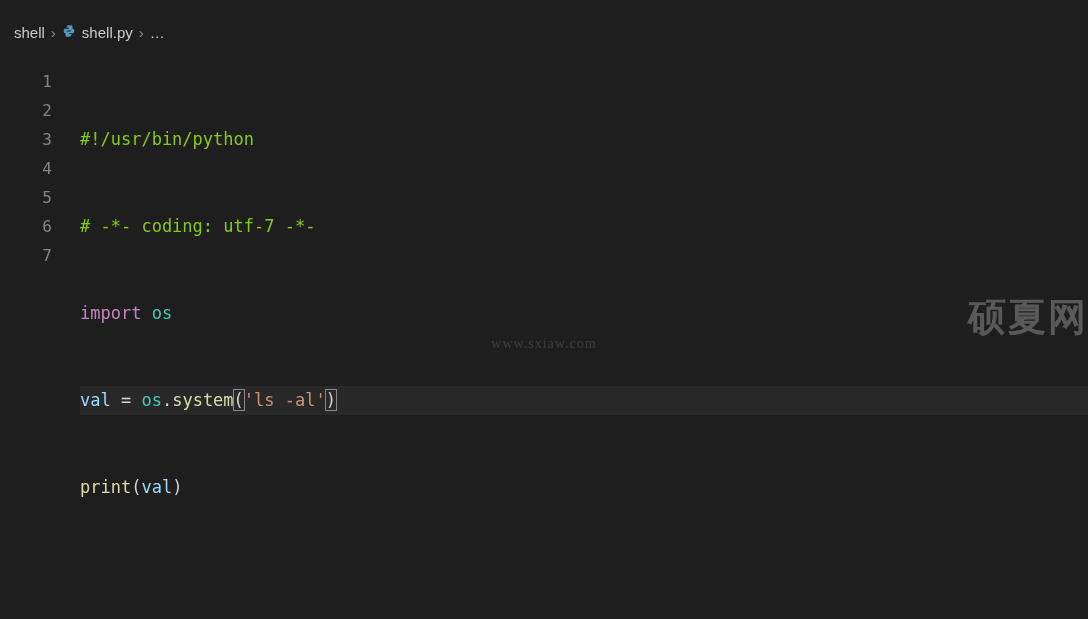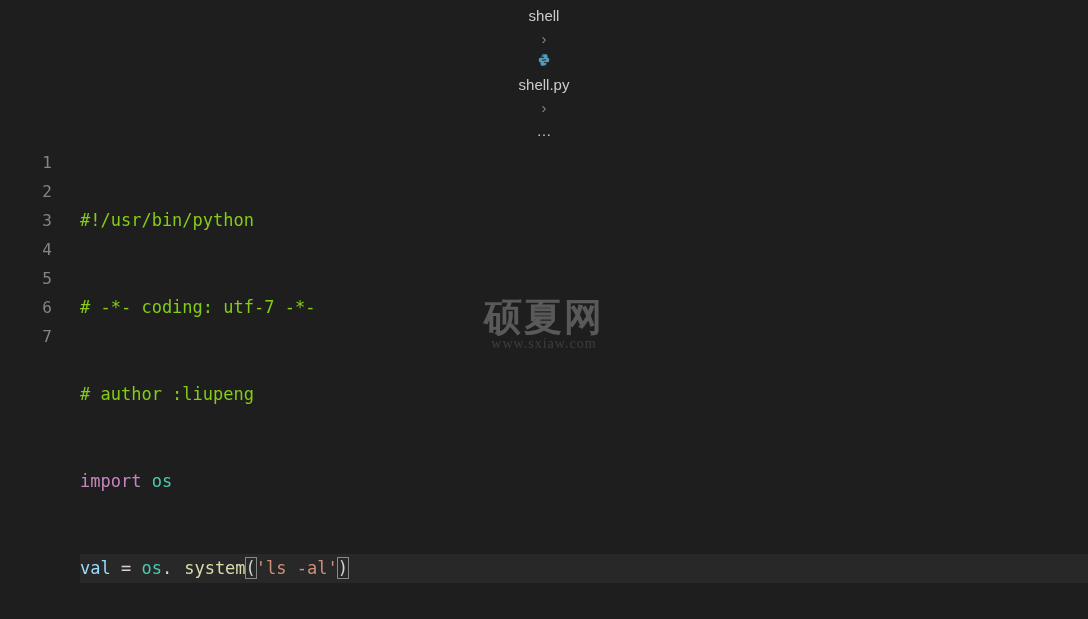--- a/index.html
+++ b/index.html
@@ -16,12 +16,11 @@
   .breadcrumb {
     display: flex;
     align-items: center;
-    padding: 7px 14px;
+    padding: 24px 14px;
     font-size: 15px;
     color: #cccccc;
     gap: 6px;
     font-family: "Segoe UI", sans-serif;
-    flex-direction: column;
   }
   .breadcrumb .chev { color: #888; }
   .breadcrumb .file-icon { color: #519aba; font-size: 14px; }

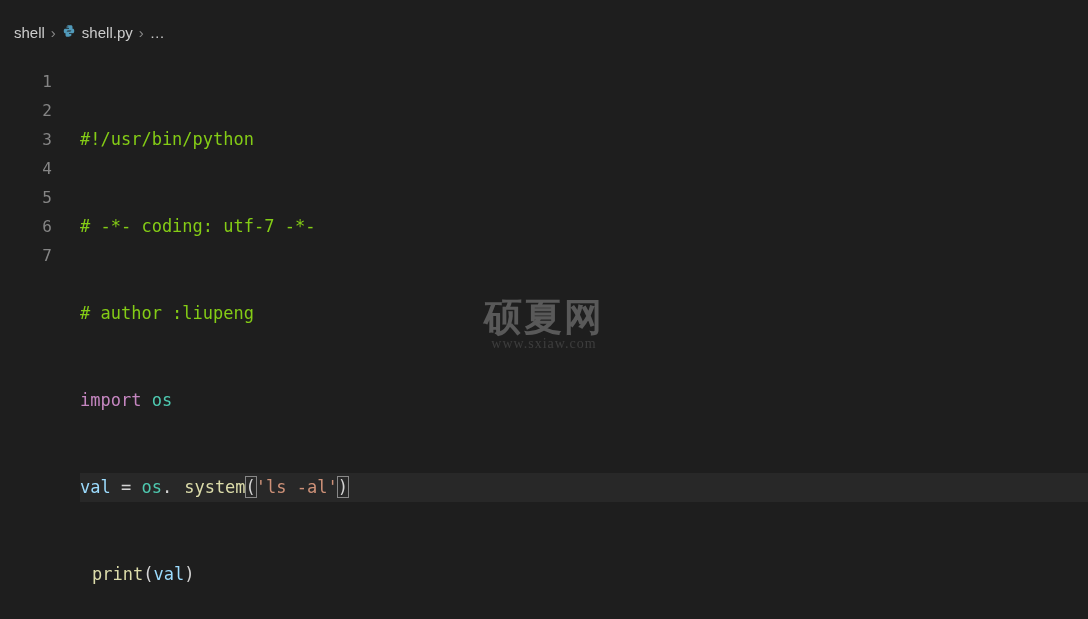--- a/index.html
+++ b/index.html
@@ -110,7 +110,6 @@
   <div class="code">
     <div class="line"><span class="c-comment">#!/usr/bin/python</span></div>
     <div class="line"><span class="c-comment"># -*- coding: utf-7 -*-</span></div>
-    <div class="line"><span class="c-comment"># author :liupeng</span></div>
     <div class="line"><span class="c-keyword">import</span> <span class="c-mod">os</span></div>
     <div class="line hl"><span class="c-var">val</span><span class="c-punc"> = </span><span class="c-mod">os</span><span class="c-punc">.</span><span class="c-func">system</span><span class="c-punc c-bracket">(</span><span class="c-str">'ls -al'</span><span class="c-punc c-bracket">)</span></div>
     <div class="line"><span class="c-func">print</span><span class="c-punc">(</span><span class="c-var">val</span><span class="c-punc">)</span></div>

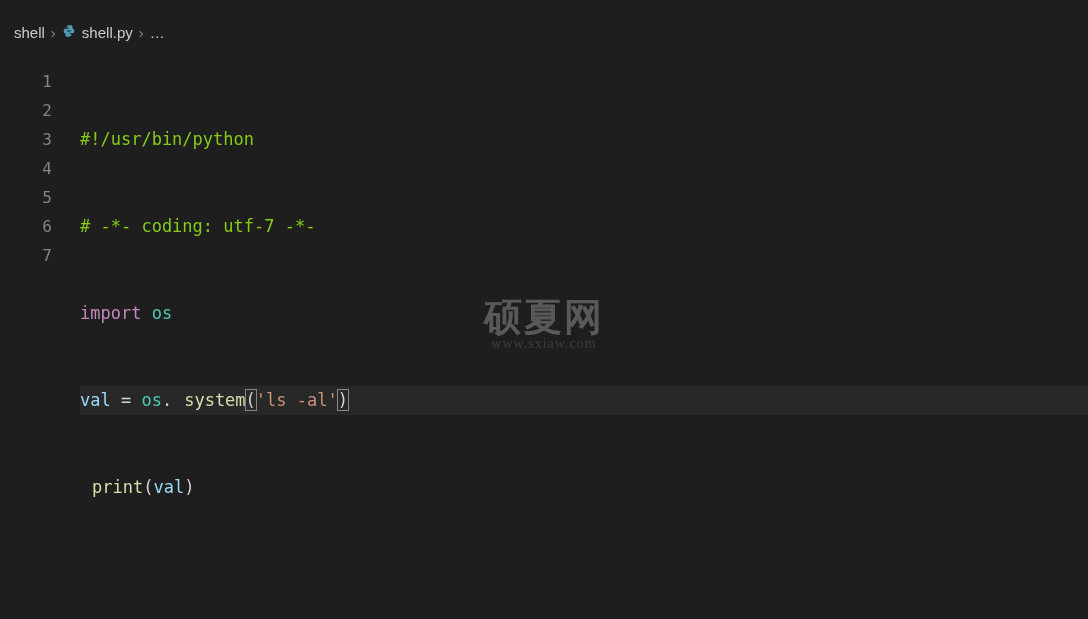--- a/index.html
+++ b/index.html
@@ -60,7 +60,7 @@
     position: absolute;
     top: 292px;
     left: 0; right: 0;
-    text-align: center;
+    text-align: right;
     font-size: 38px;
     font-weight: 600;
     color: rgba(200,200,200,0.35);

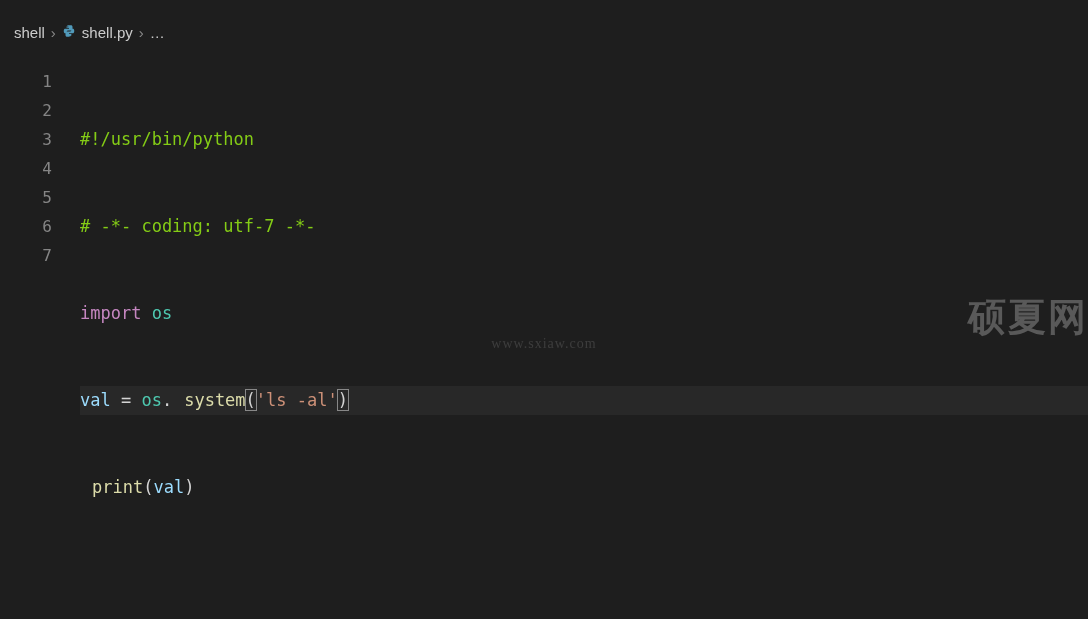--- a/index.html
+++ b/index.html
@@ -52,7 +52,7 @@
   .c-keyword { color: #c586c0; }
   .c-mod { color: #4ec9b0; }
   .c-var { color: #9cdcfe; }
-  .c-func { color: #dcdcaa; margin-left: 12px; }
+  .c-func { color: #dcdcaa; }
   .c-str { color: #ce9178; }
   .c-punc { color: #d4d4d4; }
   .c-bracket { border: 1px solid #888; margin: -1px; }

